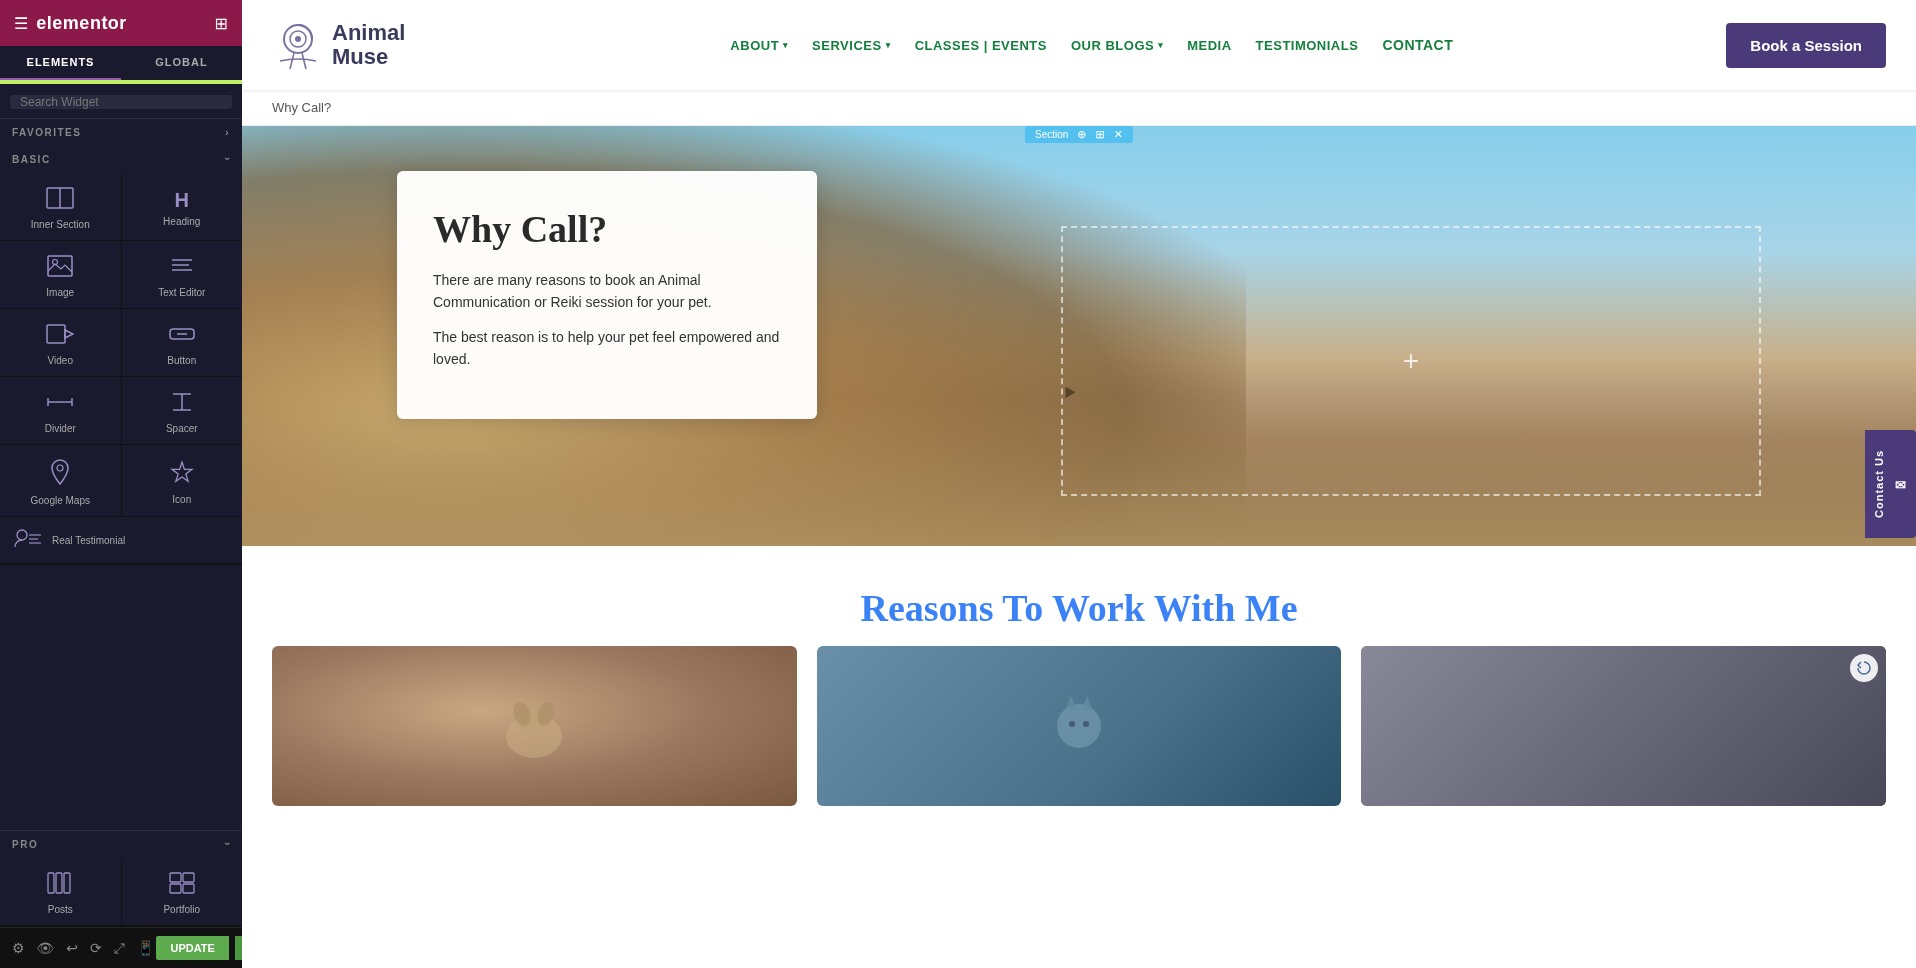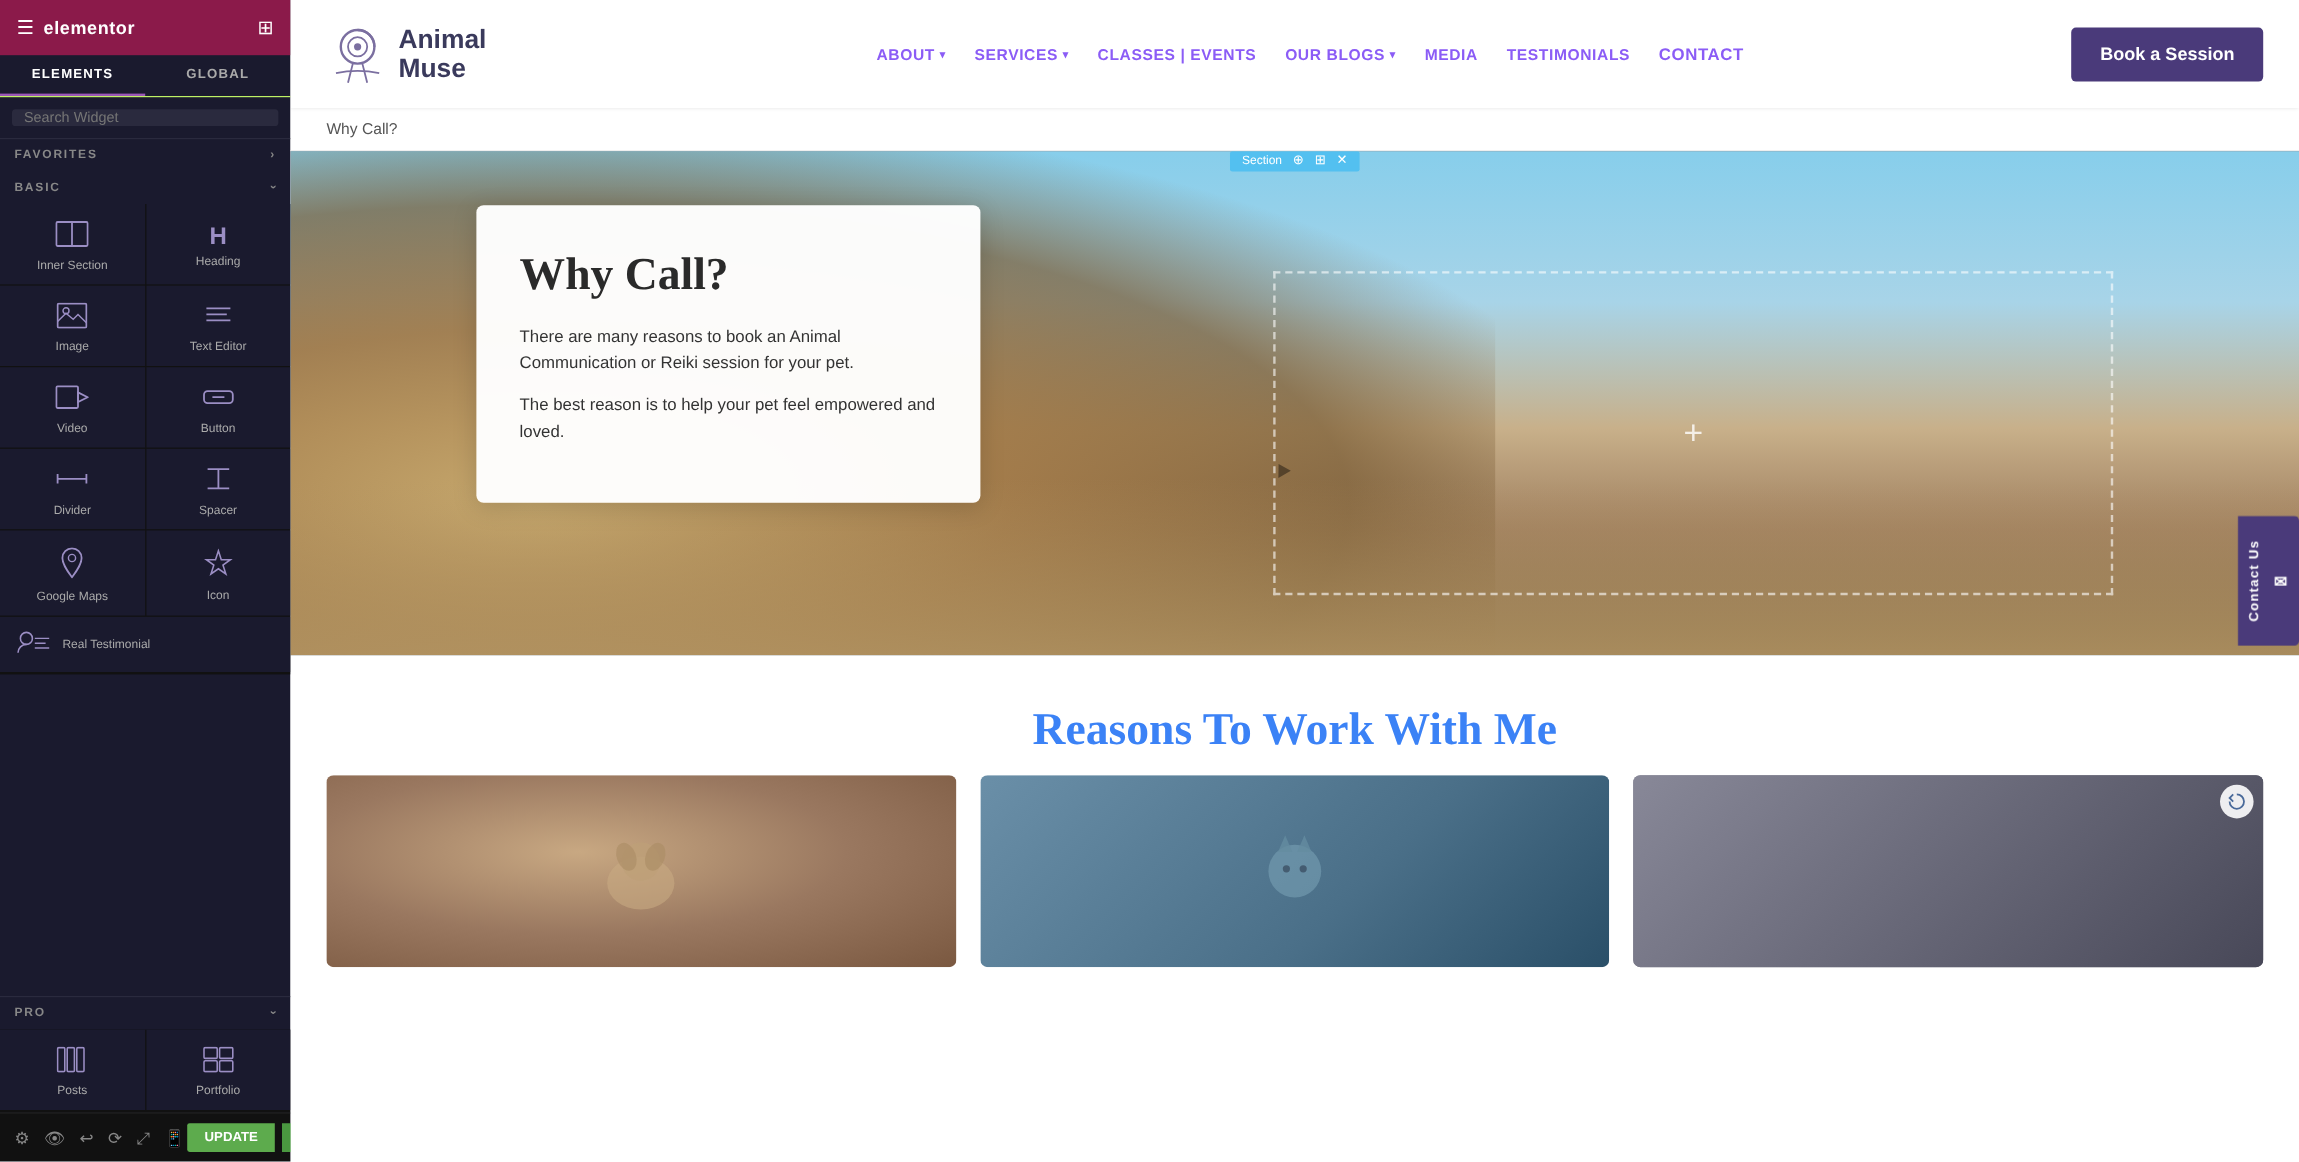--- a/index.html
+++ b/index.html
@@ -26,7 +26,7 @@
 
     .sidebar-header-title {
       color: #fff;
-      font-size: 15px;
+      font-size: 18px;
       font-weight: bold;
       letter-spacing: 0.5px;
     }

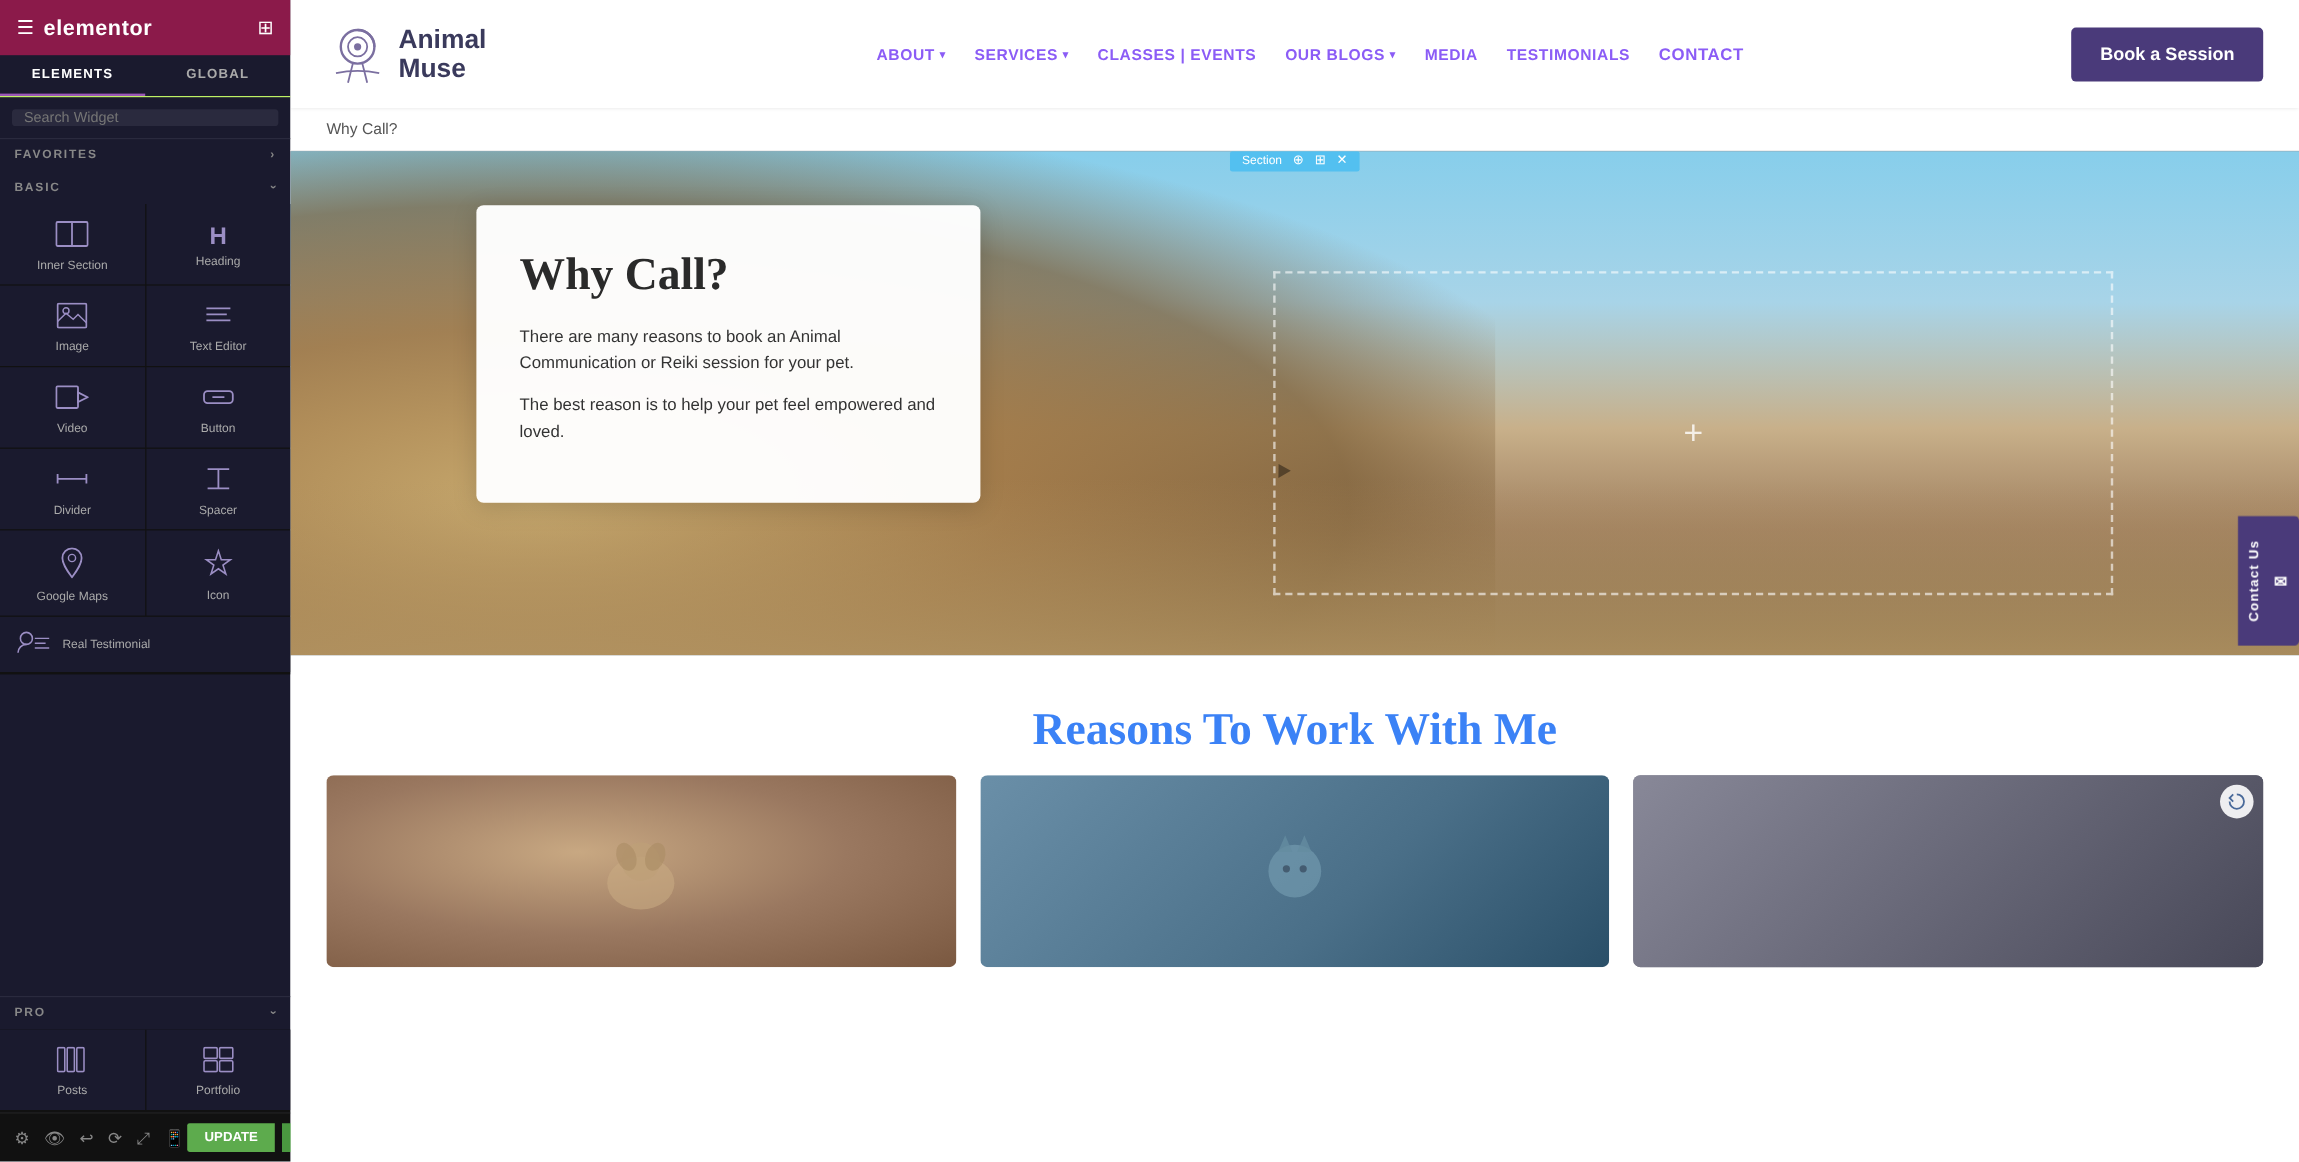--- a/index.html
+++ b/index.html
@@ -181,7 +181,7 @@
     }
 
     .nav-link {
-      color: #8b5cf6;
+      color: #15803d;
       font-size: 13px;
       font-weight: 600;
       letter-spacing: 0.5px;

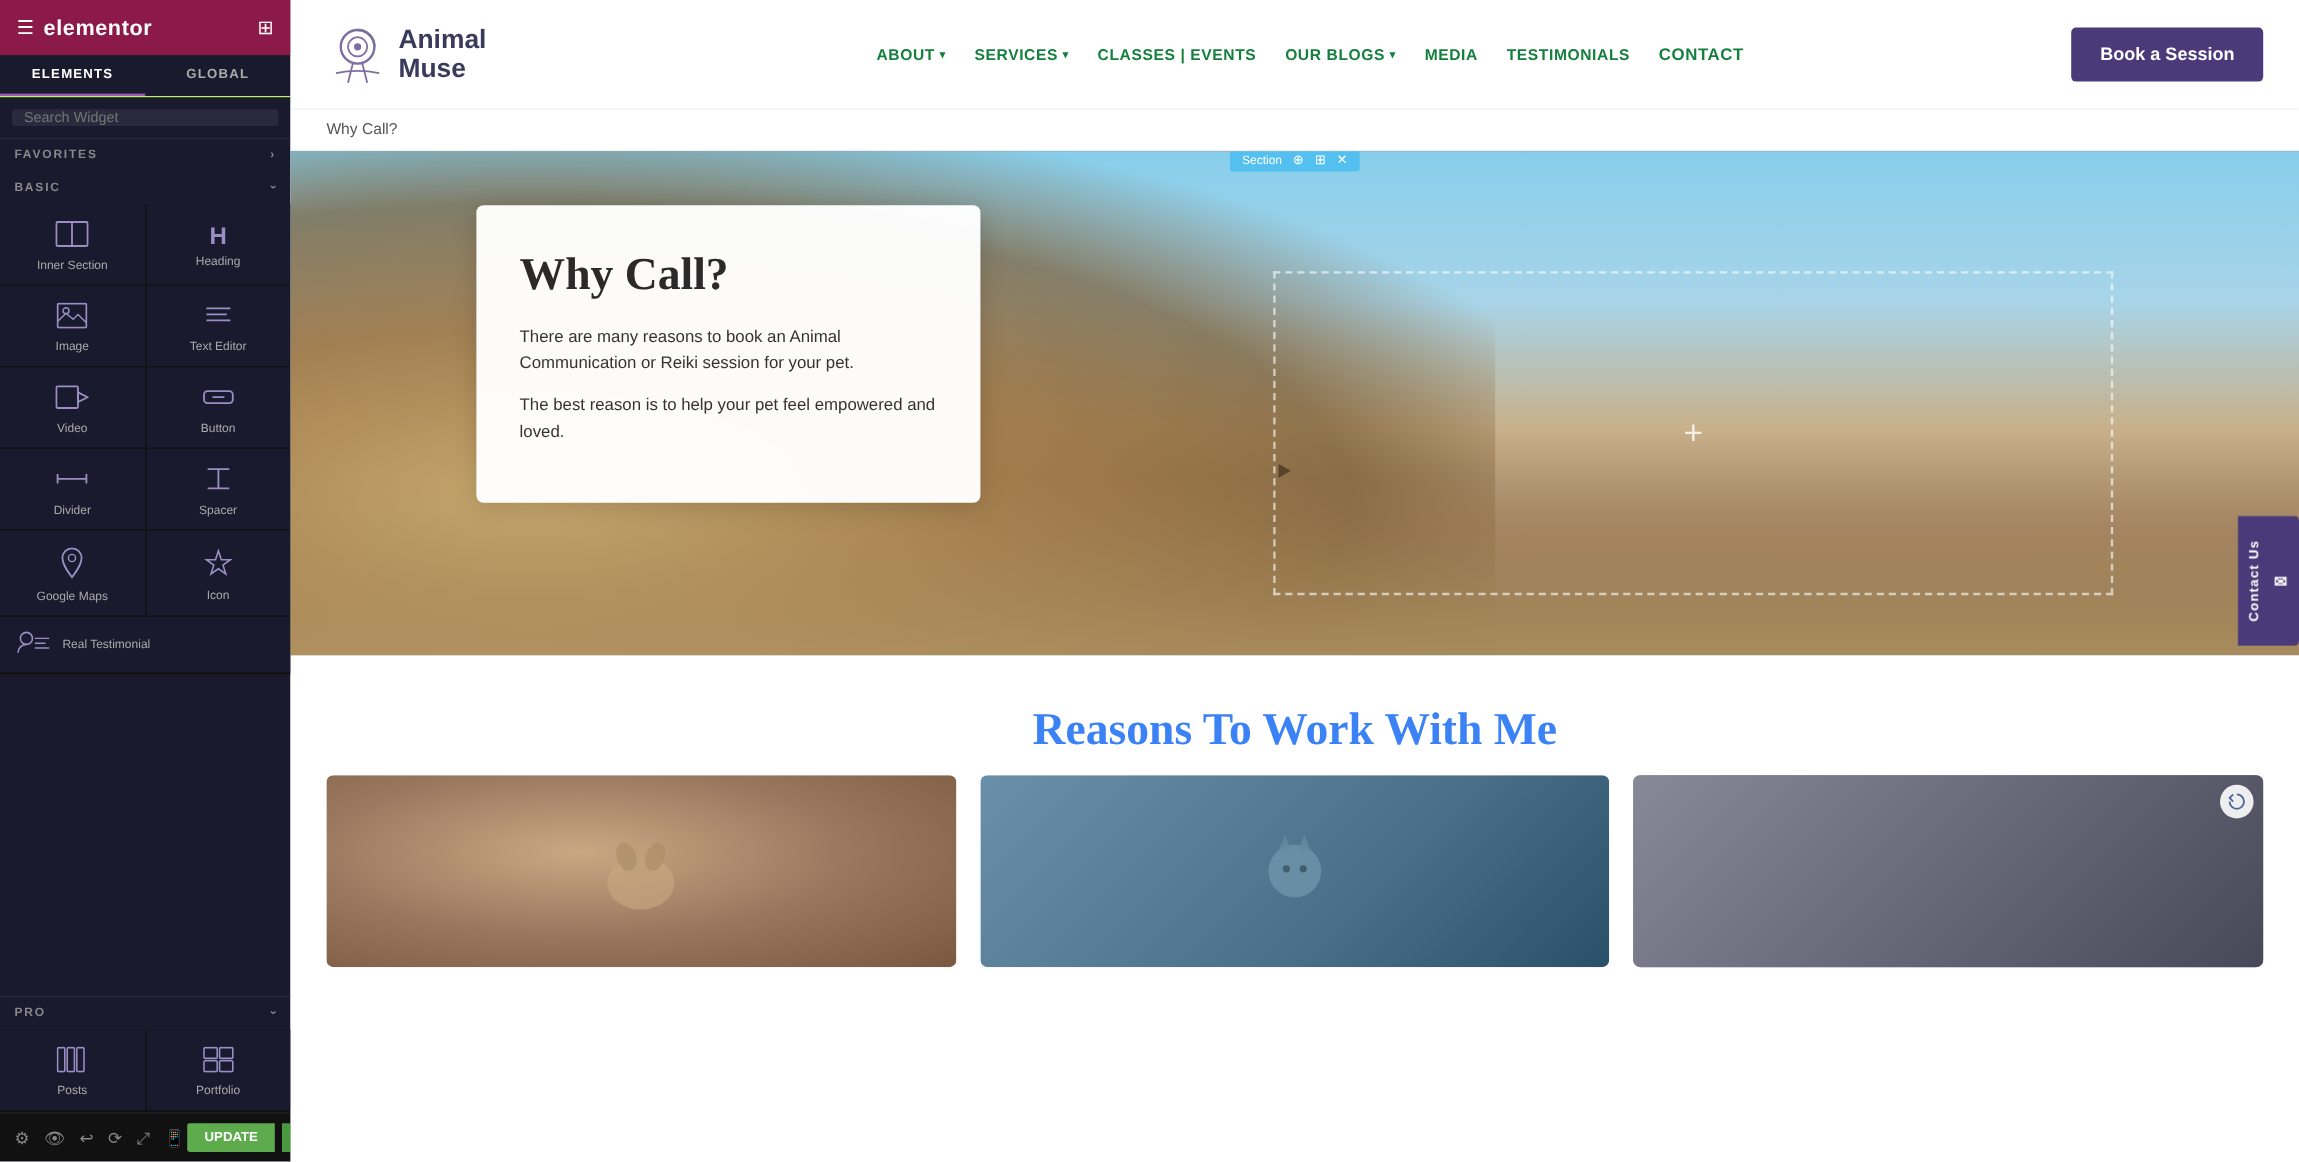--- a/index.html
+++ b/index.html
@@ -38,7 +38,7 @@
 
     .sidebar-tabs {
       display: flex;
-      border-bottom: 1px solid #bef264;
+      border-bottom: 4px solid #bef264;
       justify-content: flex-end;
     }
 

